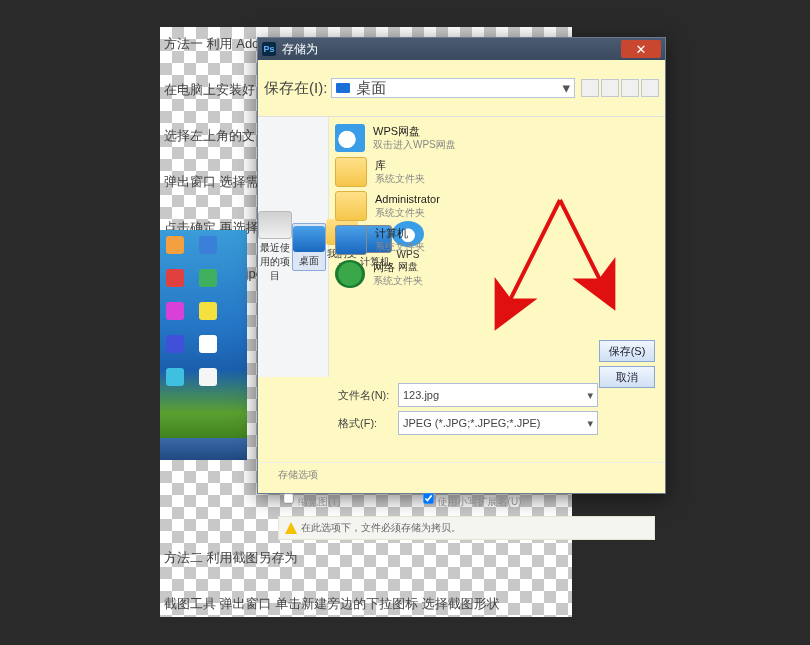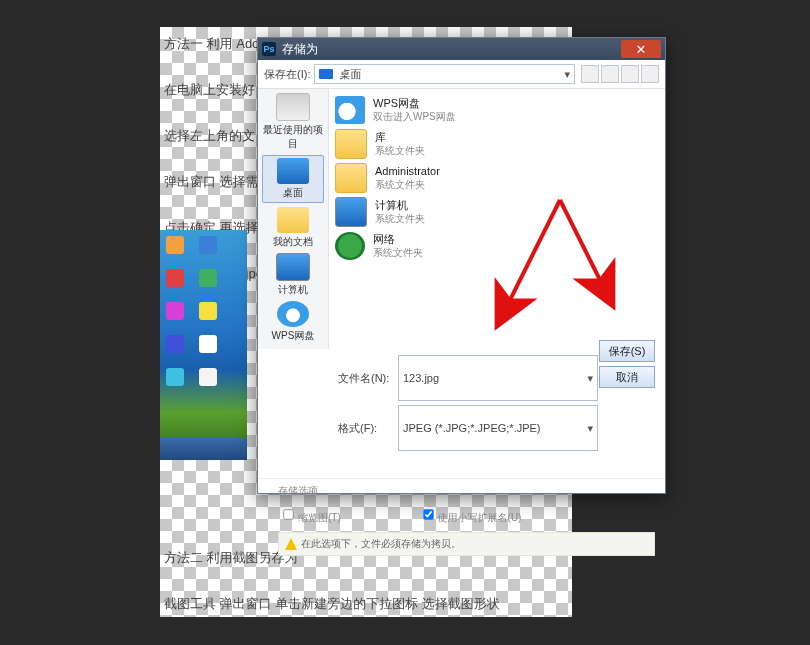--- a/index.html
+++ b/index.html
@@ -19,7 +19,7 @@
   .desk .ico{width:18px;height:18px;margin:6px;border-radius:3px;display:inline-block}
   .taskbar{position:absolute;left:160px;top:438px;width:87px;height:22px;background:linear-gradient(#3a6aa8,#1f4a80)}
   
-  .dlg{position:absolute;left:257px;top:37px;width:407px;height:455px;background:#ffffff;border:1px solid #6b7a8f;box-shadow:0 4px 18px rgba(0,0,0,.5)}
+  .dlg{position:absolute;left:257px;top:37px;width:407px;height:455px;background:#fef9c3;border:1px solid #6b7a8f;box-shadow:0 4px 18px rgba(0,0,0,.5)}
   .titlebar{height:22px;background:linear-gradient(#4a5a70,#3a4a60);color:#fff;font-size:12px;display:flex;align-items:center;padding:0 4px}
   .titlebar .ps{width:14px;height:14px;background:#0a2a44;color:#5cb0ff;font-size:9px;font-weight:bold;display:flex;align-items:center;justify-content:center;border-radius:2px;margin-right:6px}
   .titlebar .sp{flex:1}

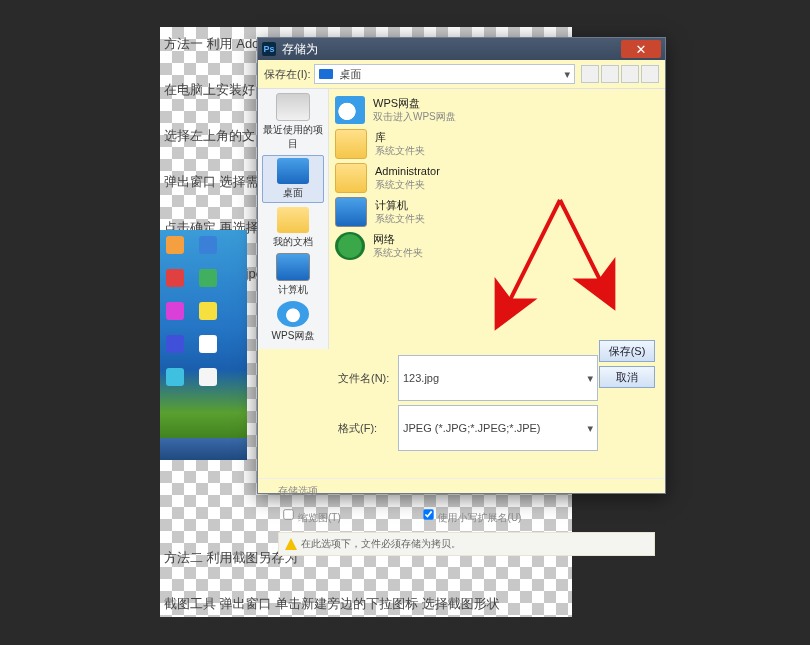--- a/index.html
+++ b/index.html
@@ -24,7 +24,7 @@
   .titlebar .ps{width:14px;height:14px;background:#0a2a44;color:#5cb0ff;font-size:9px;font-weight:bold;display:flex;align-items:center;justify-content:center;border-radius:2px;margin-right:6px}
   .titlebar .sp{flex:1}
   .titlebar .close{width:40px;height:18px;background:#c8472e;color:#fff;display:flex;align-items:center;justify-content:center;border-radius:2px;font-size:13px}
-  .pathrow{height:24px;display:flex;align-items:center;padding:2px 6px;border-bottom:1px solid #e0e0e0;font-size:11px;color:#444}
+  .pathrow{height:24px;display:flex;align-items:center;padding:16px 6px;border-bottom:1px solid #e0e0e0;font-size:15px;color:#444}
   .pathrow .combo{flex:1;height:18px;border:1px solid #b8c4d8;margin:0 4px;display:flex;align-items:center;padding:0 4px;background:#fff}
   .pathrow .combo .dicon{width:14px;height:10px;background:#1a6ed8;margin-right:6px;border-radius:1px}
   .pathrow .nav{width:16px;height:16px;border:1px solid #c0c8d4;margin-left:2px;background:#f0f0f0}

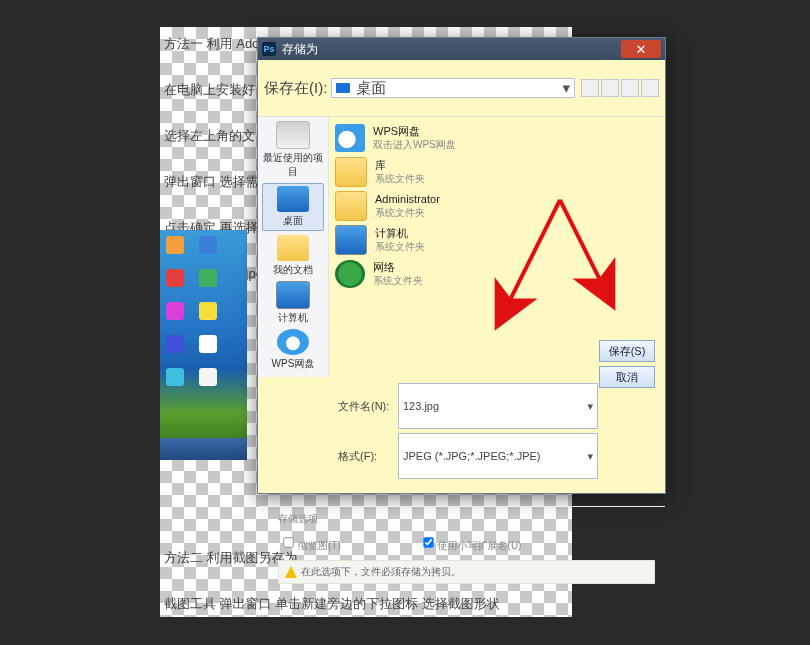--- a/index.html
+++ b/index.html
@@ -29,7 +29,7 @@
   .pathrow .combo .dicon{width:14px;height:10px;background:#1a6ed8;margin-right:6px;border-radius:1px}
   .pathrow .nav{width:16px;height:16px;border:1px solid #c0c8d4;margin-left:2px;background:#f0f0f0}
   .body{display:flex;height:260px}
-  .places{width:70px;background:#f4f5f7;border-right:1px solid #e4e4e4;display:flex;flex-direction:column;align-items:center;padding-top:4px}
+  .places{width:70px;background:#f4f5f7;border-right:1px solid #e4e4e4;display:flex;flex-direction:row;align-items:center;padding-top:4px}
   .place{width:60px;text-align:center;font-size:10px;color:#333;margin-bottom:4px}
   .place.sel{background:#dce6f4;border:1px solid #8aa8d8;border-radius:2px;padding:2px 0}
   .place .pic{width:32px;height:26px;margin:0 auto 2px;border-radius:3px}

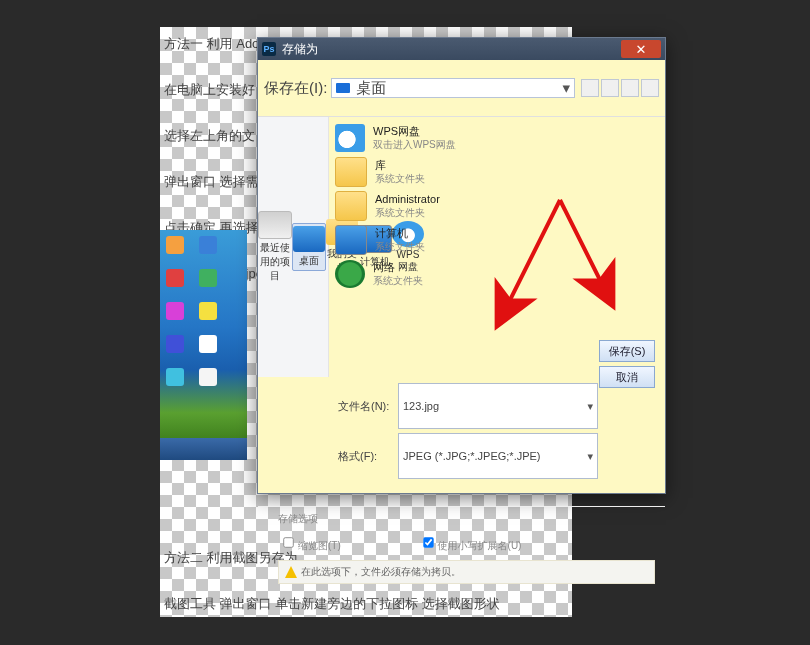--- a/index.html
+++ b/index.html
@@ -46,7 +46,7 @@
   .fields{padding:6px 10px 4px 80px;font-size:11px;color:#444}
   .fields .row{display:flex;align-items:center;margin-bottom:4px}
   .fields .row label{width:60px}
-  .fields .row .inp{flex:0 0 190px;height:16px;border:1px solid #b0bccf;background:#fff;padding:14px 4px;font-size:11px;display:flex;align-items:center}
+  .fields .row .inp{flex:0 0 190px;height:16px;border:1px solid #b0bccf;background:#fff;padding:3px 4px;font-size:11px;display:flex;align-items:center}
   .fields .row .inp .dd{margin-left:auto;color:#555}
   .btns{position:absolute;right:10px;top:302px;width:56px}
   .btn{height:20px;border:1px solid #8aa8d0;background:linear-gradient(#f0f6ff,#d0e0f4);font-size:11px;display:flex;align-items:center;justify-content:center;margin-bottom:4px;color:#223}

